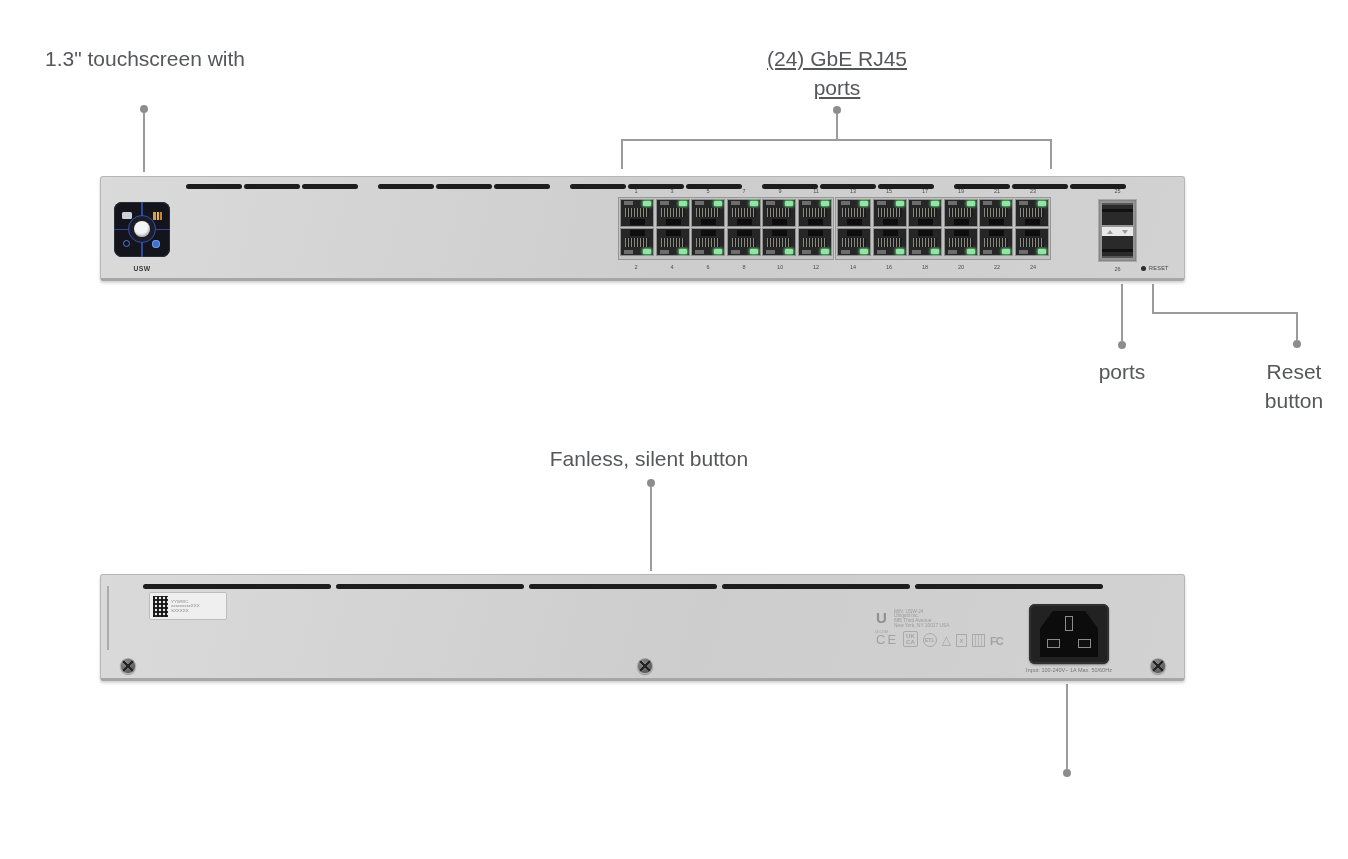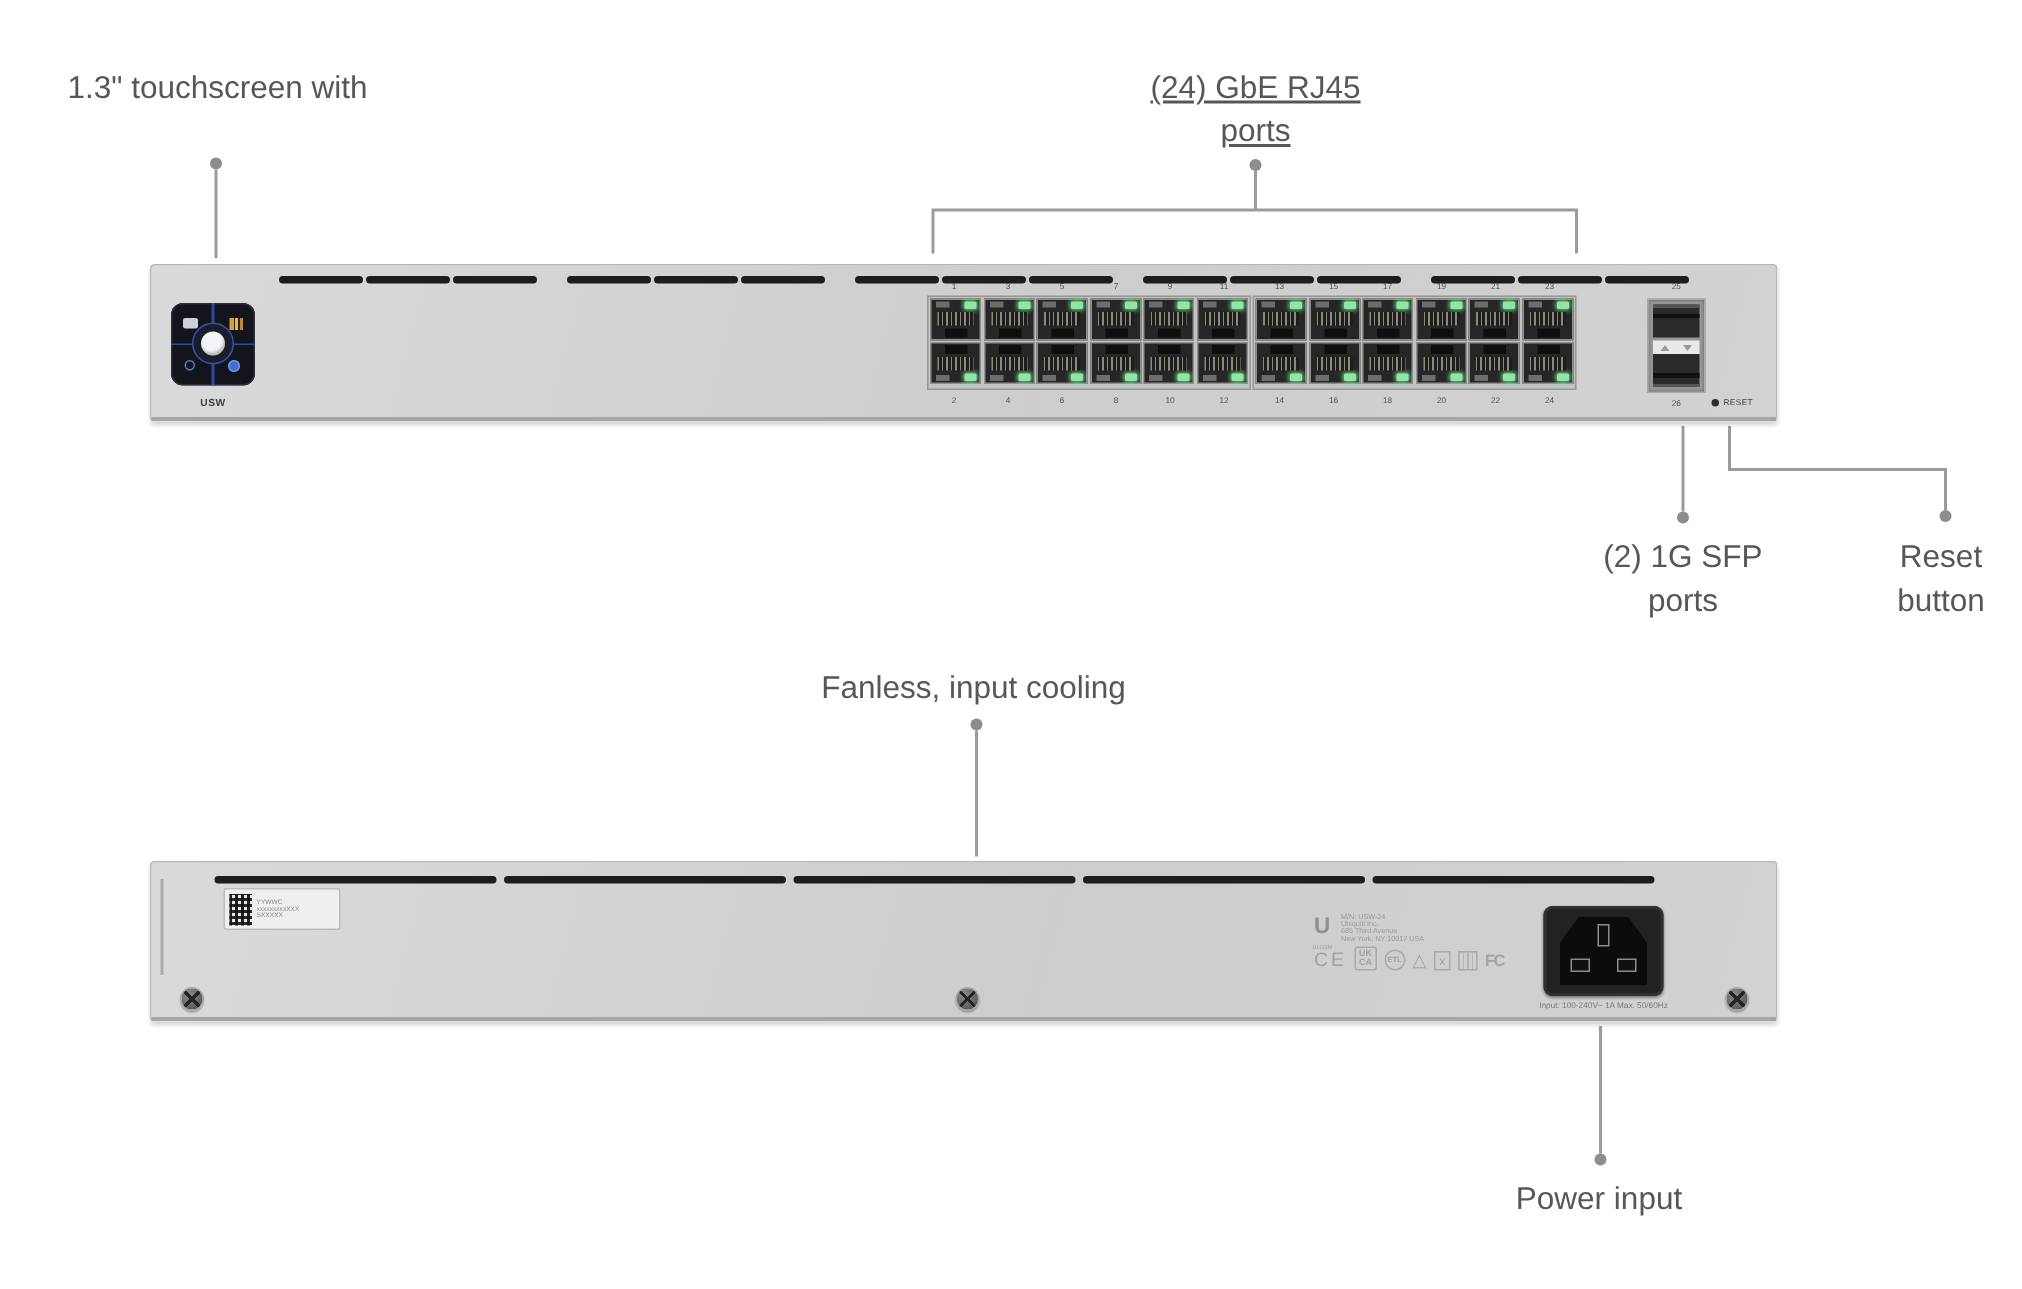--- a/index.html
+++ b/index.html
@@ -152,7 +152,6 @@
     <div>ports</div>
   </div>
   <div class="callout" style="left:1042px;top:357px;width:160px;">
-    <div>(2) 1G SFP</div>
     <div>ports</div>
   </div>
   <div class="callout" style="left:1214px;top:357px;width:160px;">

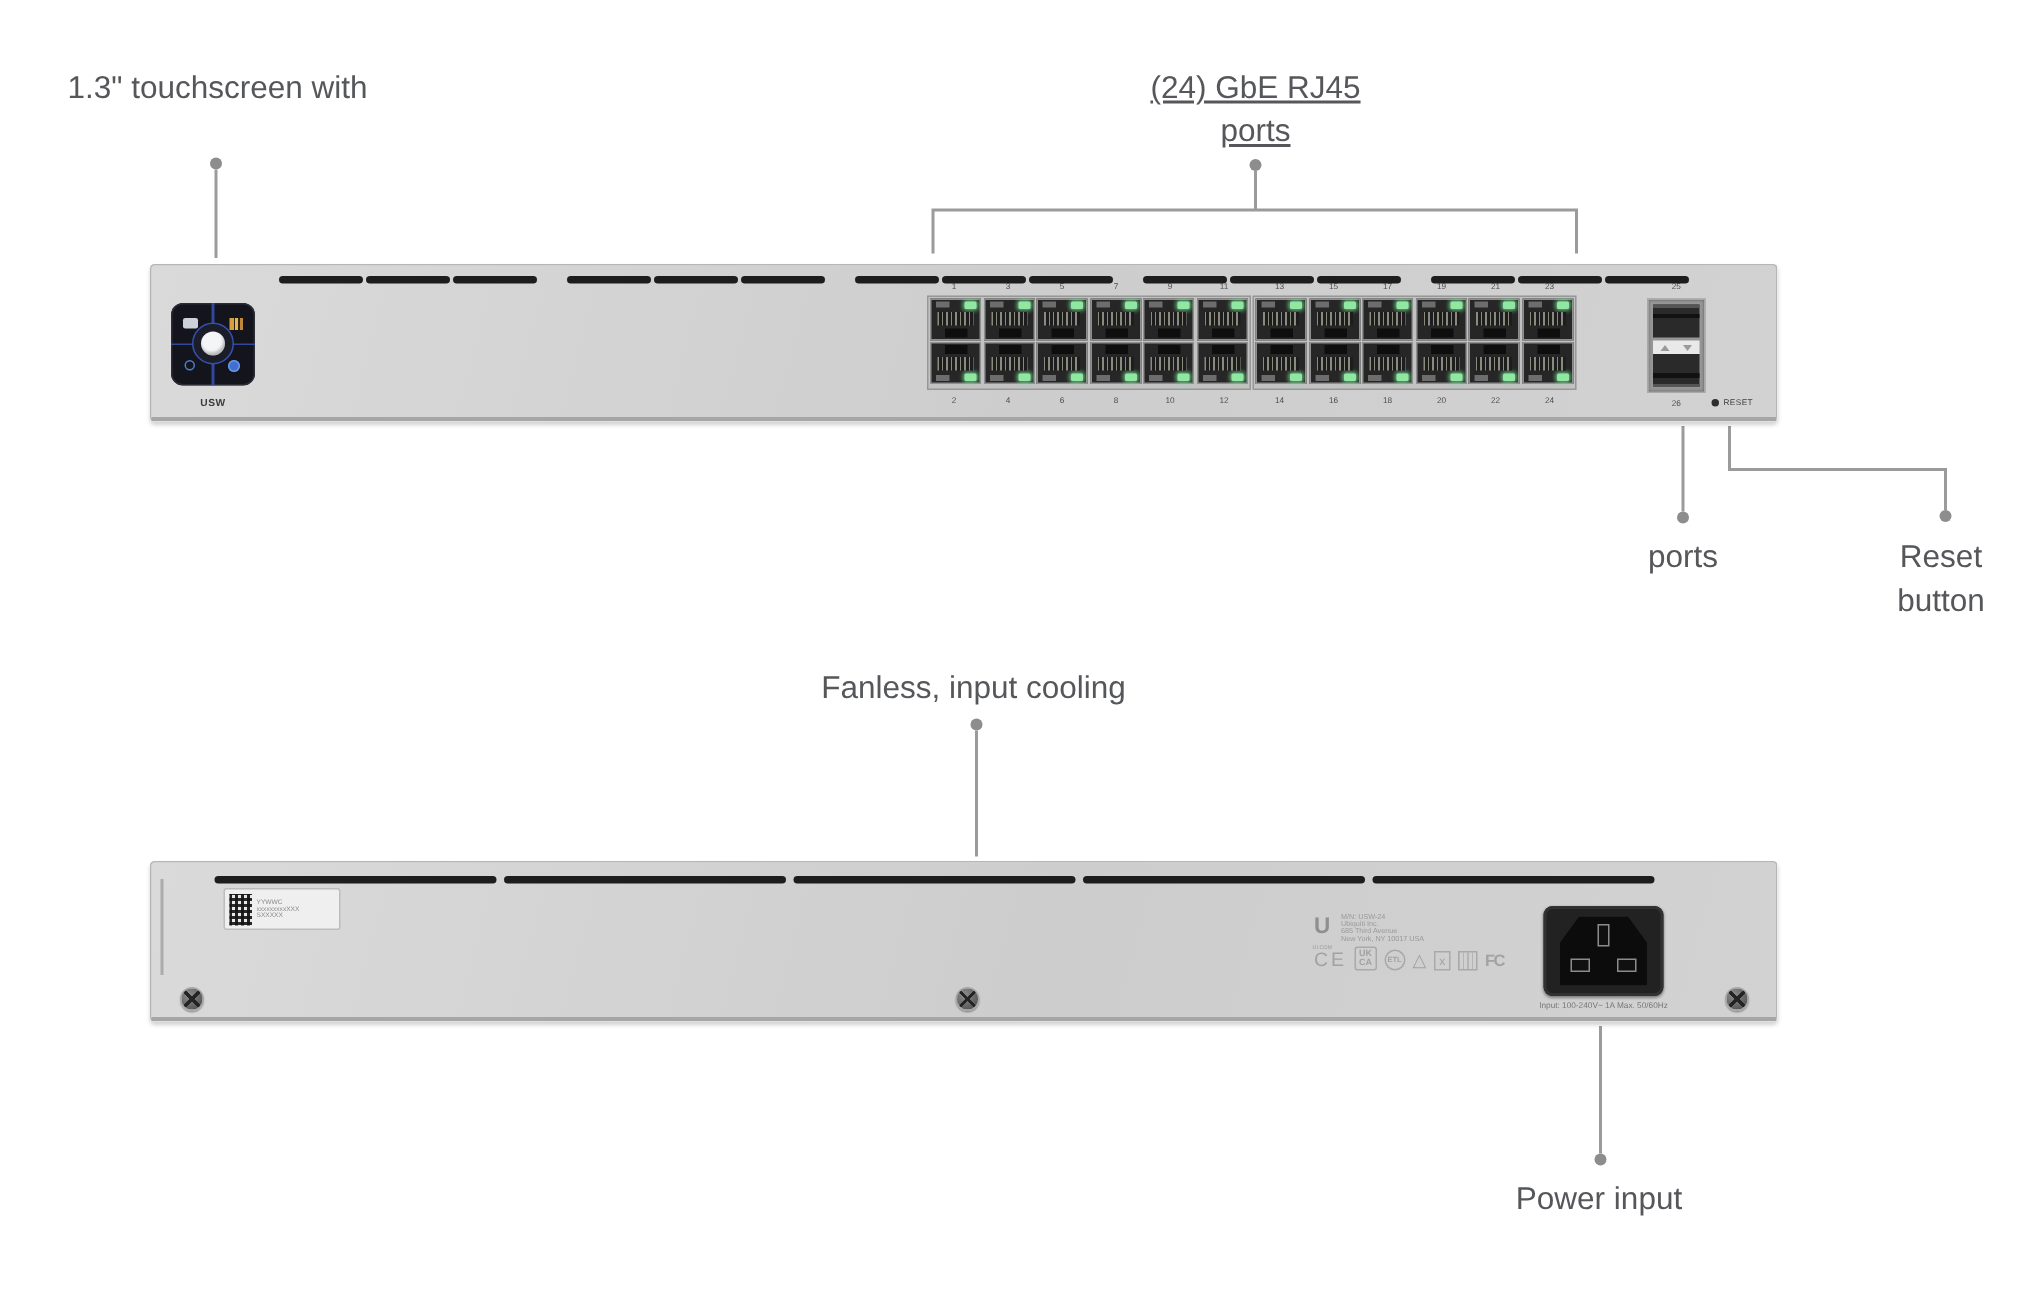--- a/index.html
+++ b/index.html
@@ -159,7 +159,7 @@
     <div>button</div>
   </div>
   <div class="callout" style="left:499px;top:444px;width:300px;">
-    <div>Fanless, input cooling</div>
+    <div>Fanless, silent button</div>
   </div>
   <div class="callout" style="left:966px;top:785px;width:200px;">
     <div>Power input</div>

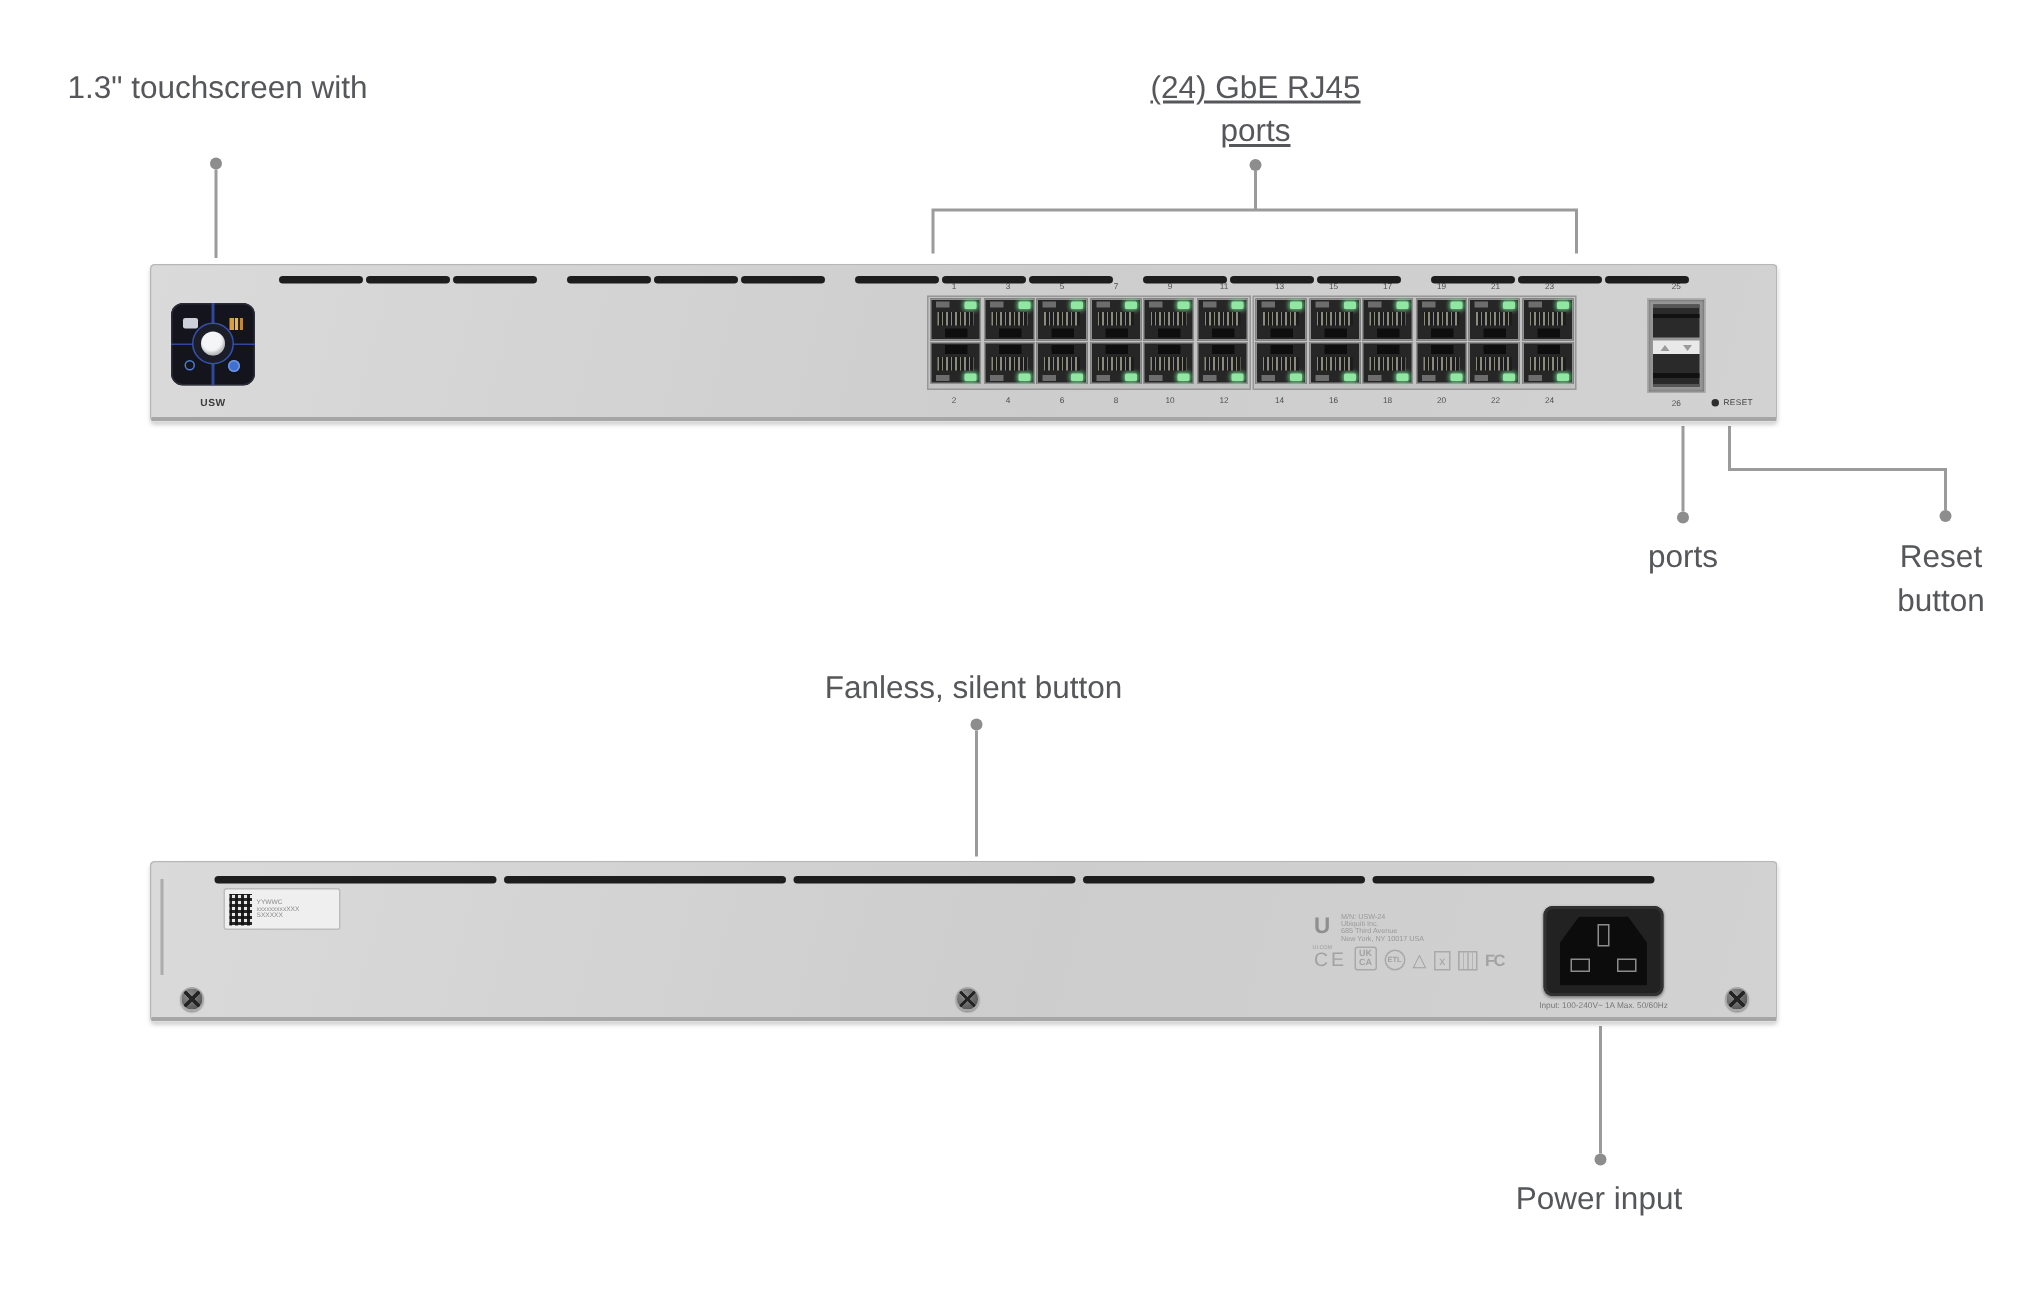--- a/index.html
+++ b/index.html
@@ -161,9 +161,6 @@
   <div class="callout" style="left:499px;top:444px;width:300px;">
     <div>Fanless, silent button</div>
   </div>
-  <div class="callout" style="left:966px;top:785px;width:200px;">
-    <div>Power input</div>
-  </div>
 
   <div class="panel front" id="front-panel">
     <div class="screen">

